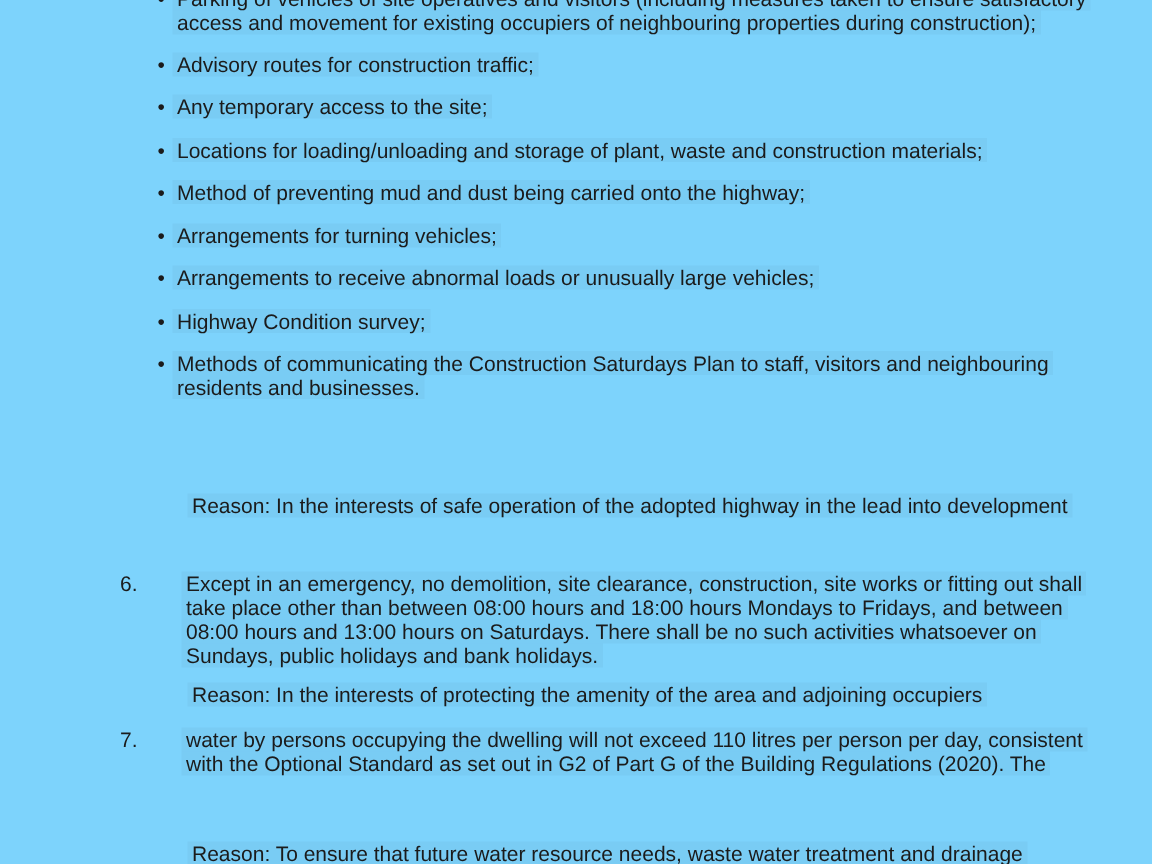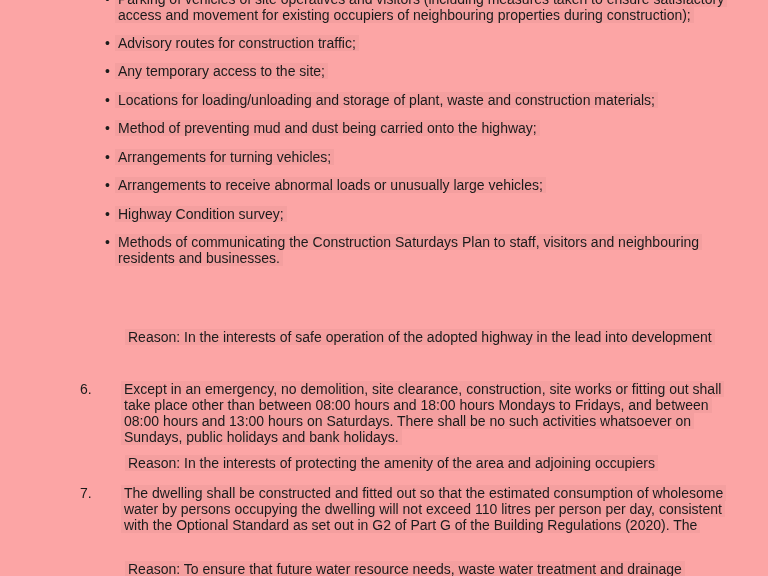--- a/index.html
+++ b/index.html
@@ -11,7 +11,7 @@
     position: relative;
     width: 768px;
     height: 576px;
-    background: #fca5a5;
+    background: #7dd3fc;
     overflow: hidden;
     font-family: "Liberation Sans", sans-serif;
     font-size: 14px;

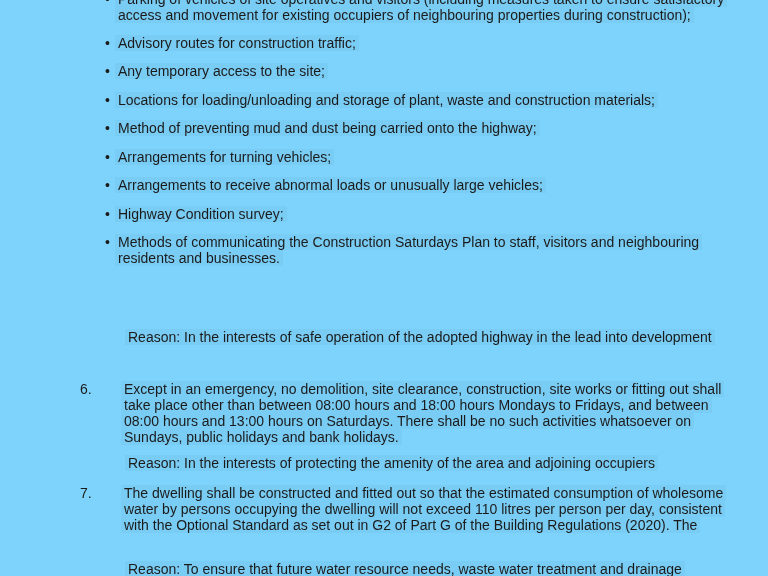--- a/index.html
+++ b/index.html
@@ -151,7 +151,6 @@
   <div class="block cond" style="top:485px">
     <span class="num">7.</span>
     <div class="txt">
-      <div class="line">The dwelling shall be constructed and fitted out so that the estimated consumption of wholesome</div>
       <div class="line">water by persons occupying the dwelling will not exceed 110 litres per person per day, consistent</div>
       <div class="line">with the Optional Standard as set out in G2 of Part G of the Building Regulations (2020). The</div>
     </div>

